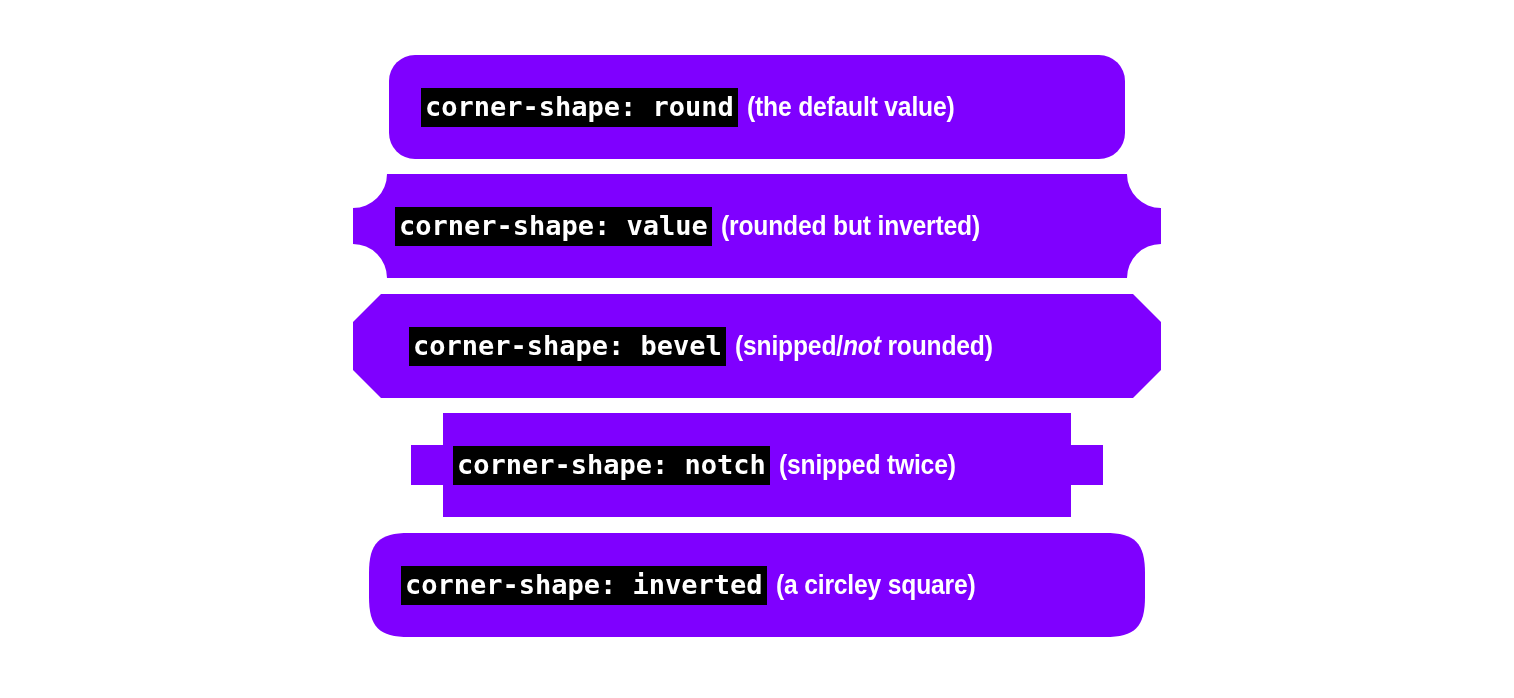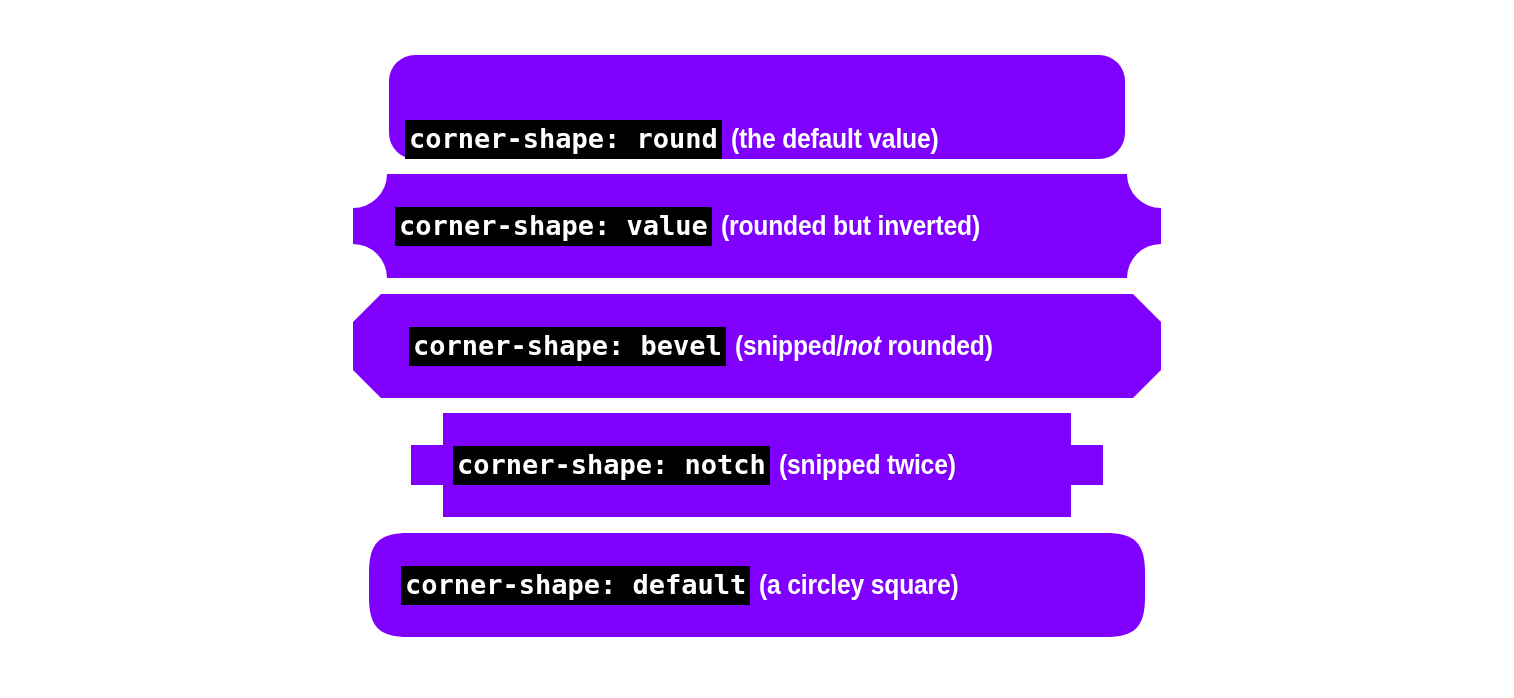--- a/index.html
+++ b/index.html
@@ -98,7 +98,7 @@
   <div class="row" style="top:55px; height:104px;">
     <div class="shape-wrap" style="width:736px; height:104px;">
       <div class="body-css body-round" style="--violet:#7F00FF;"></div>
-      <div class="content" style="padding-left:16px;align-items:flex-end;">
+      <div class="content" style="padding-left:32px;">
         <span class="content-inner">
           <span class="code">corner-shape: round</span>
           <span class="note"><span>(the default value)</span></span>

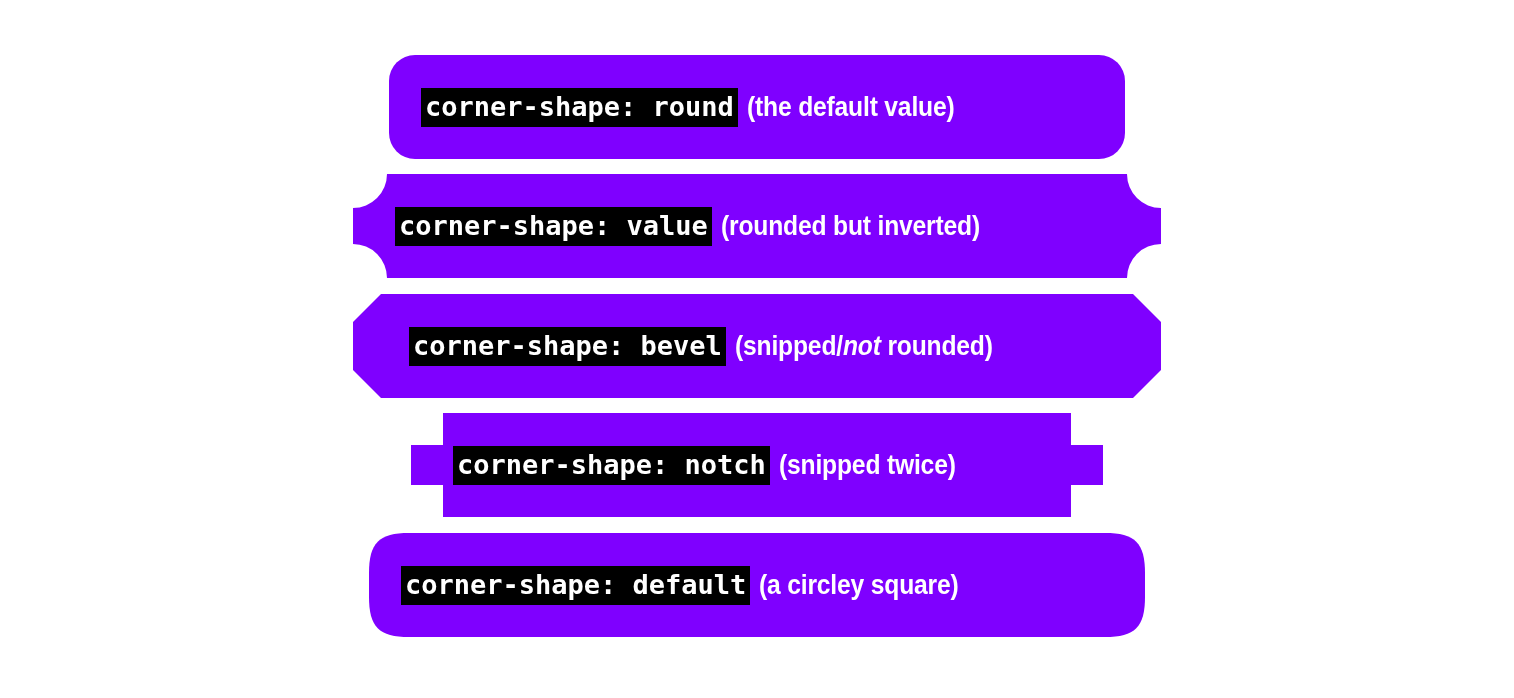--- a/index.html
+++ b/index.html
@@ -156,7 +156,7 @@
       </svg>
       <div class="content" style="padding-left:32px;">
         <span class="content-inner">
-          <span class="code">corner-shape: default</span>
+          <span class="code">corner-shape: inverted</span>
           <span class="note"><span>(a circley square)</span></span>
         </span>
       </div>

